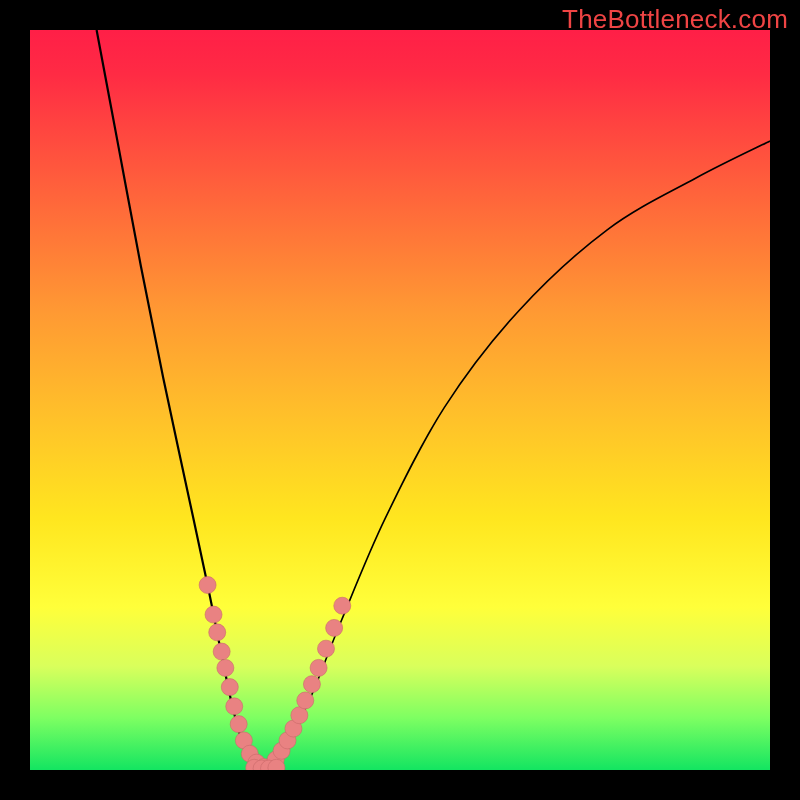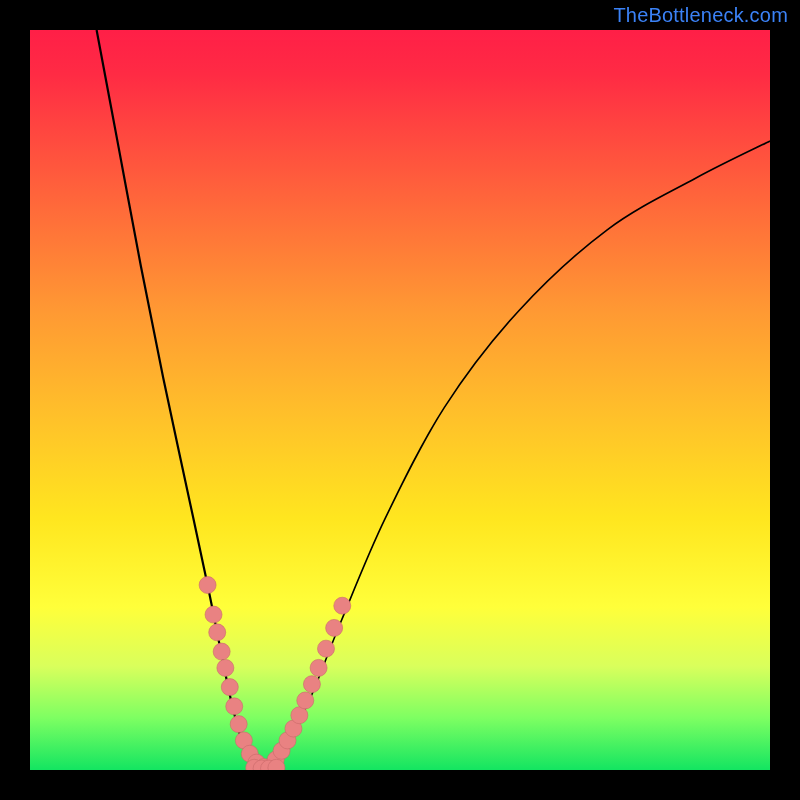--- a/index.html
+++ b/index.html
@@ -43,8 +43,8 @@
     position: absolute;
     top: 4px;
     right: 12px;
-    color: #3b82f6;
-    font-size: 20px;
+    color: #ef4444;
+    font-size: 26px;
     letter-spacing: 0.2px;
     font-weight: 400;
   }

